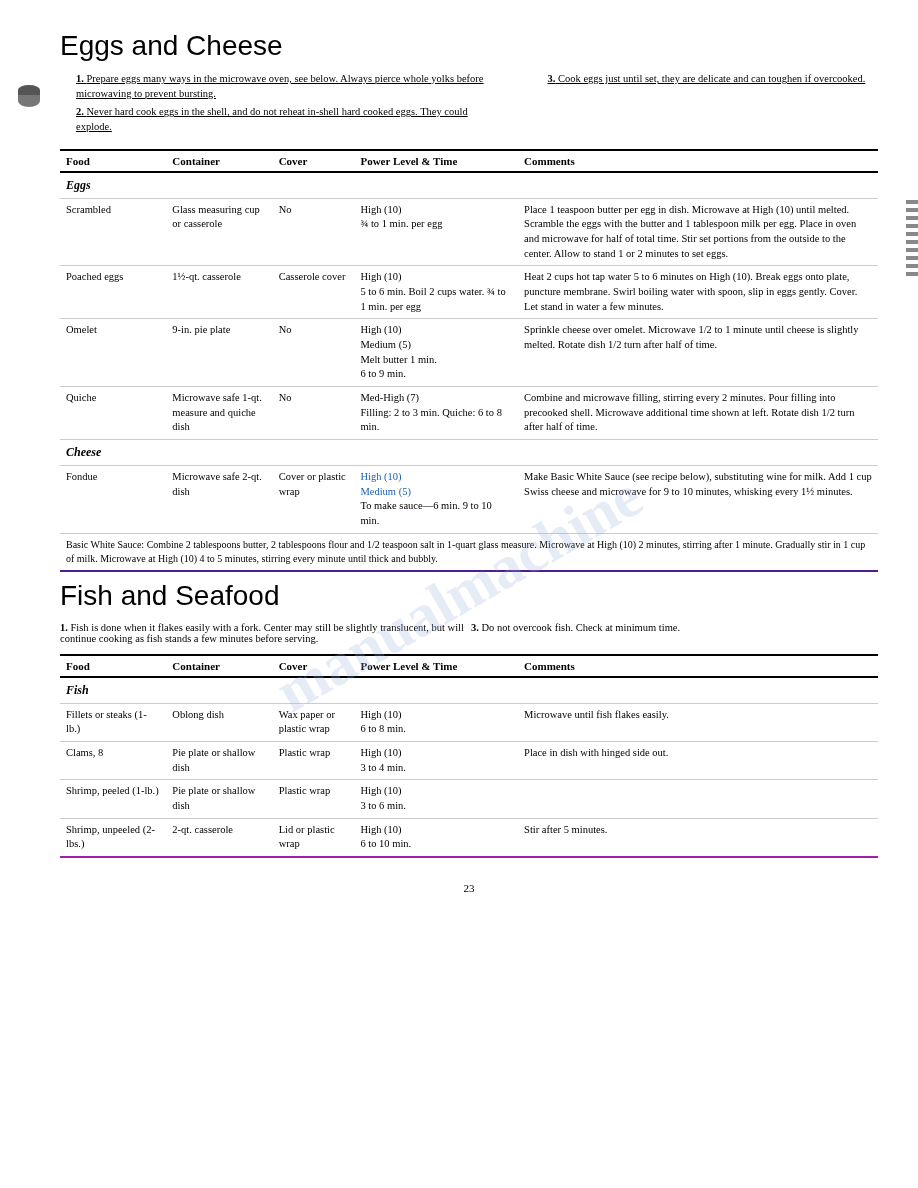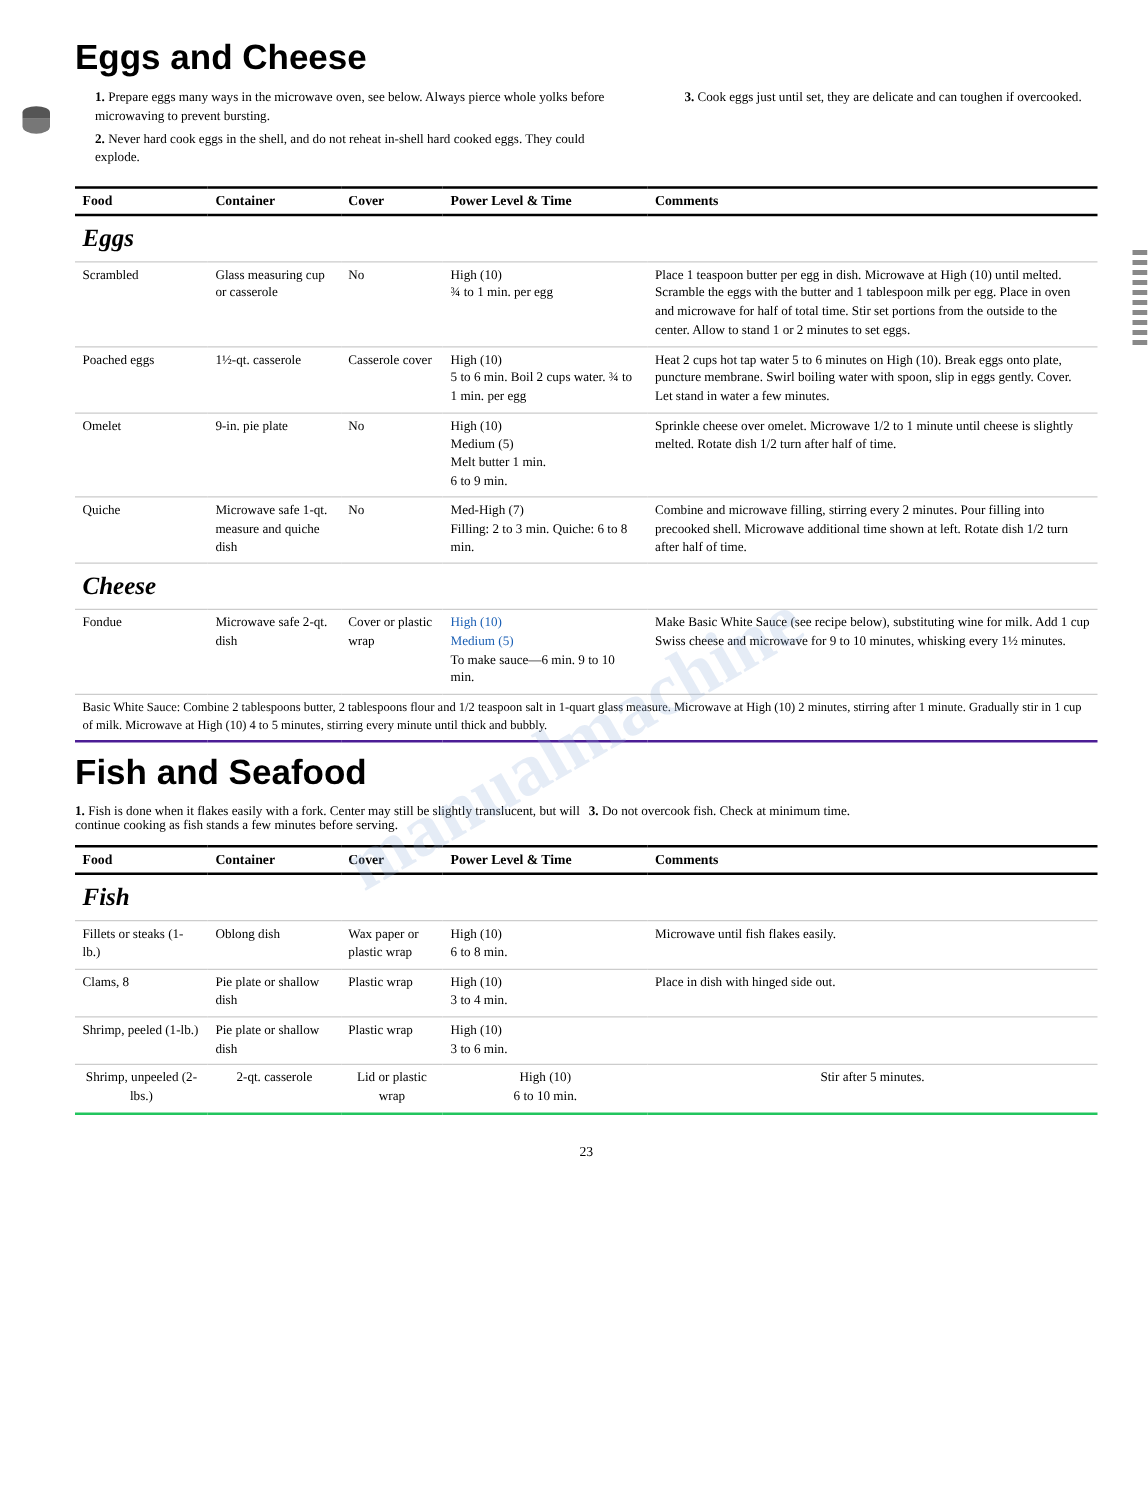--- a/index.html
+++ b/index.html
@@ -15,7 +15,7 @@
     }
     h1 {
       font-size: 28px;
-      font-weight: bold;
+      font-weight: normal;
       font-family: Arial Black, sans-serif;
       margin-bottom: 10px;
     }

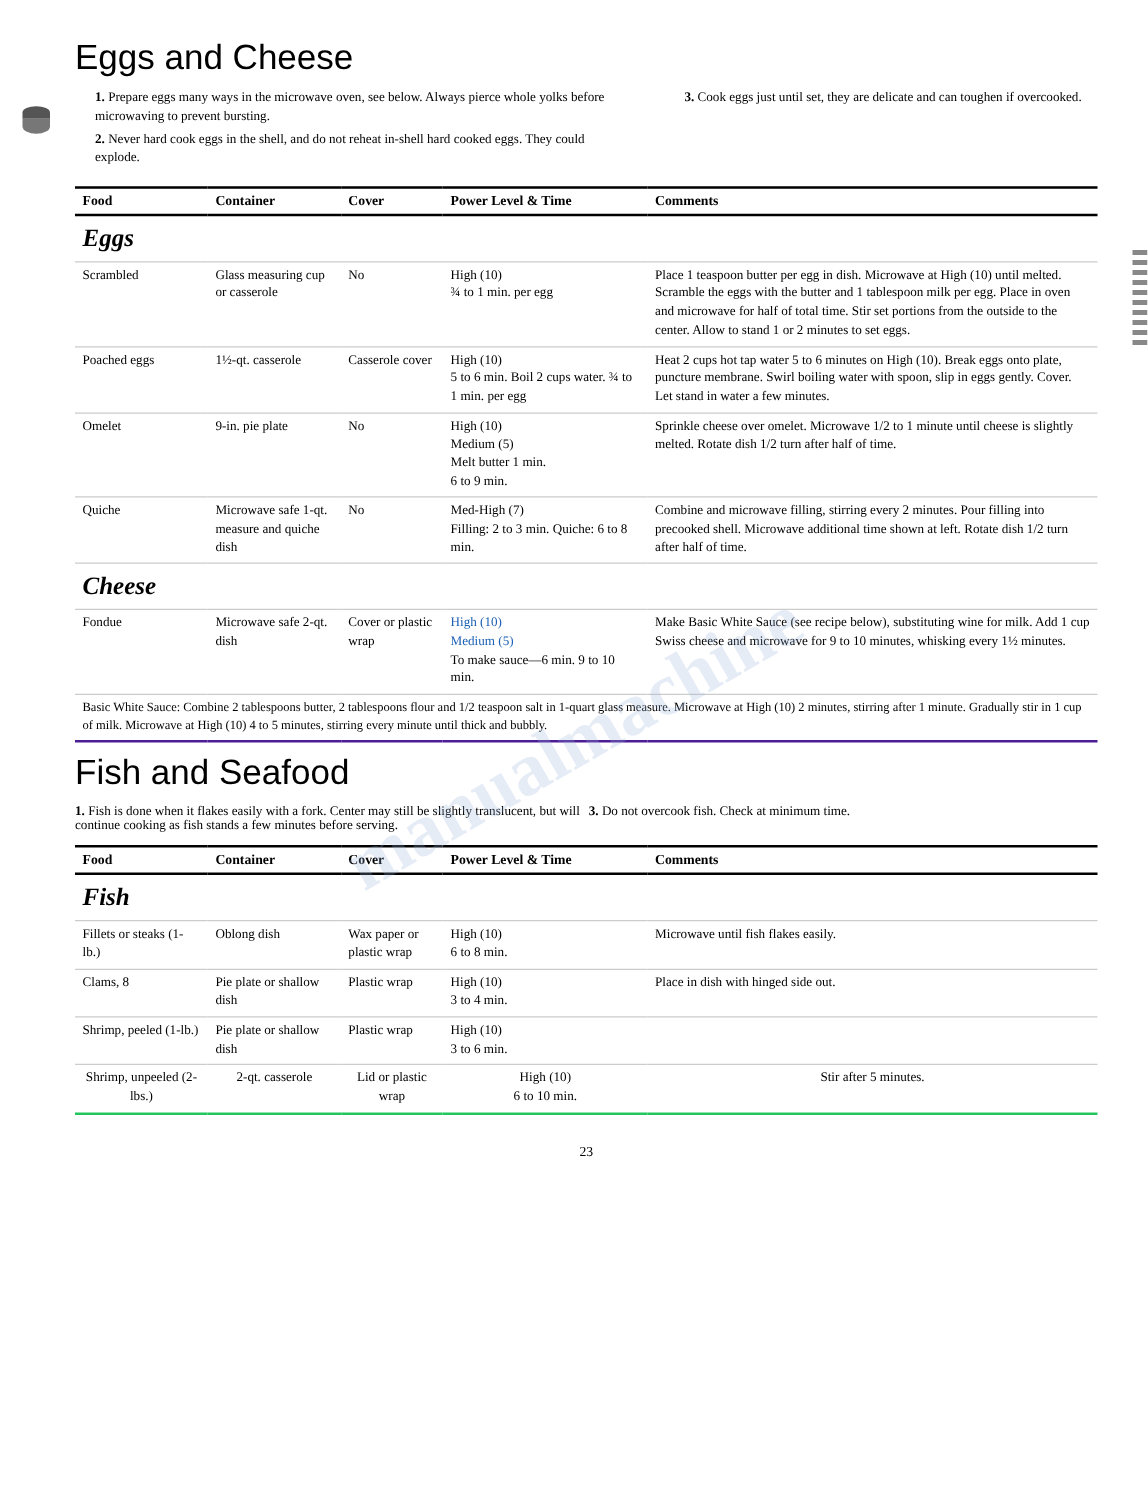--- a/index.html
+++ b/index.html
@@ -34,6 +34,7 @@
       margin-bottom: 5px;
       font-size: 10.5px;
       line-height: 1.4;
+      text-decoration: underline;
     }
     .intro-item strong {
       font-weight: bold;

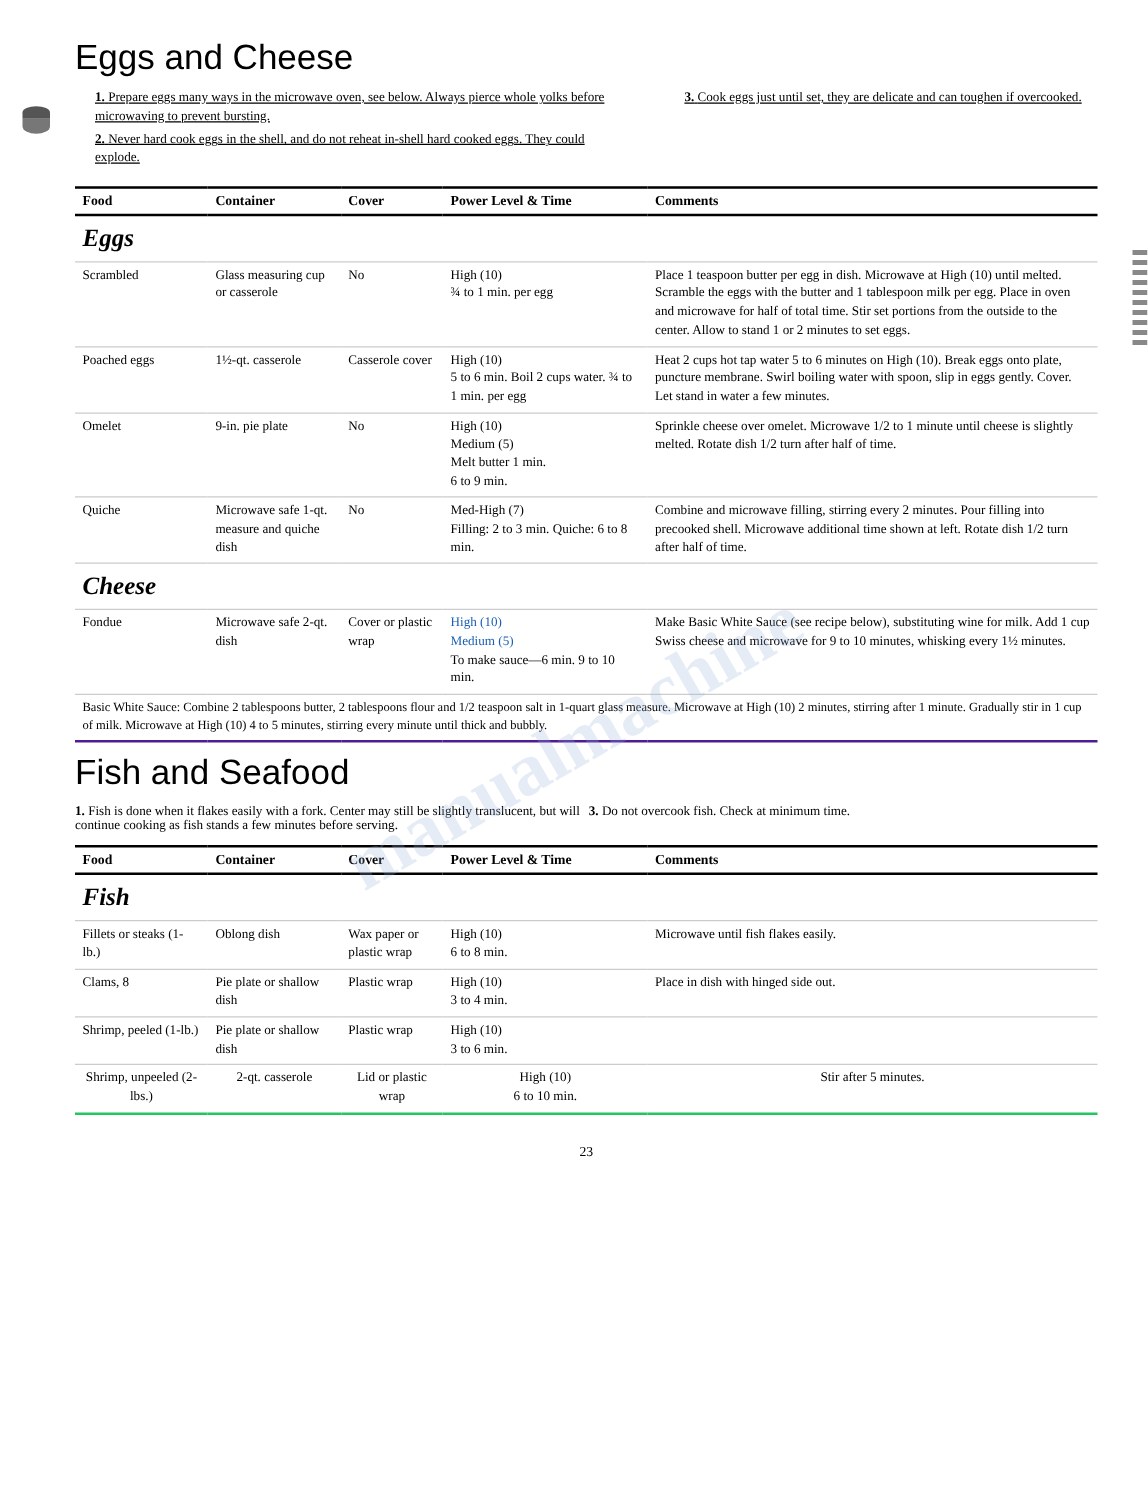--- a/index.html
+++ b/index.html
@@ -85,7 +85,7 @@
       line-height: 1.4;
     }
     .section-header {
-      font-size: 20px;
+      font-size: 12px;
       font-weight: bold;
       font-style: italic;
     }

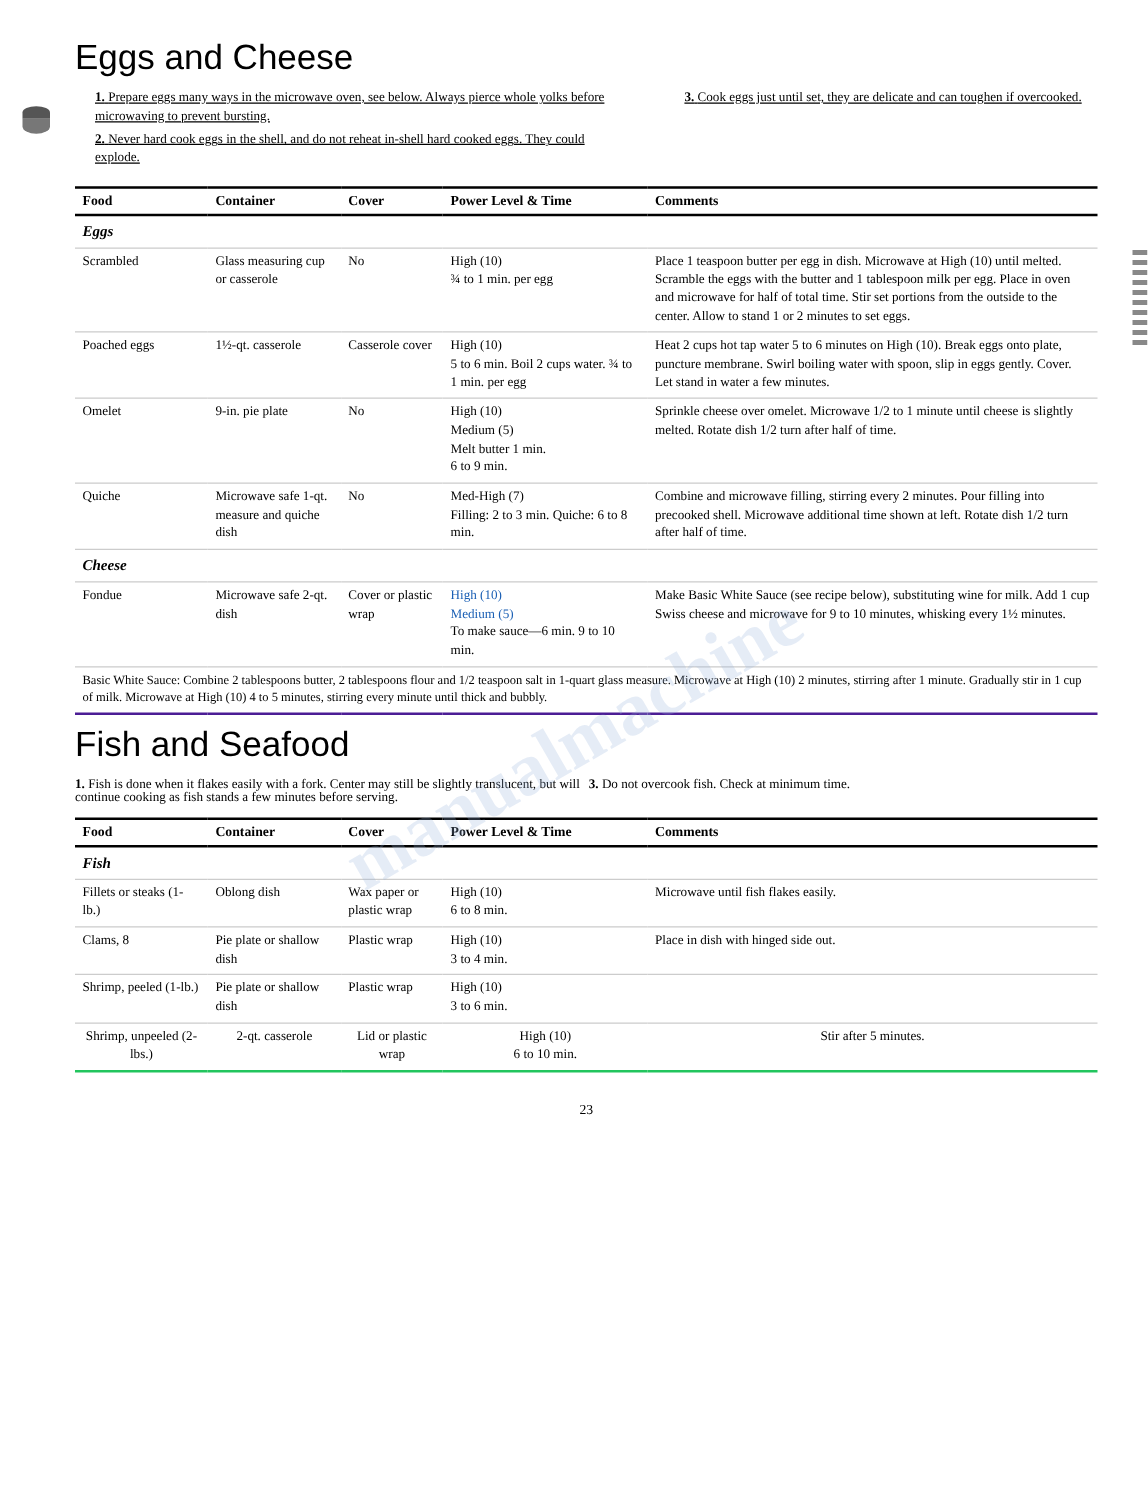--- a/index.html
+++ b/index.html
@@ -354,7 +354,7 @@
         <td></td>
       </tr>
 
-      <tr style="border-bottom: 2px solid #22c55e; text-align: center;">
+      <tr style="border-bottom: 2px solid #a21caf;">
         <td>Shrimp, unpeeled (2-lbs.)</td>
         <td>2-qt. casserole</td>
         <td>Lid or plastic wrap</td>

